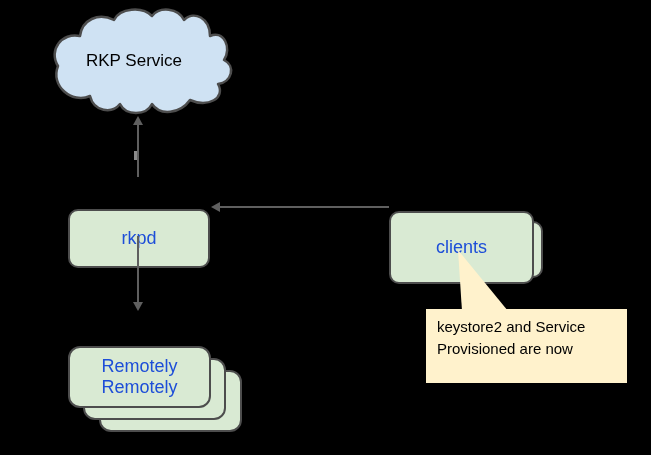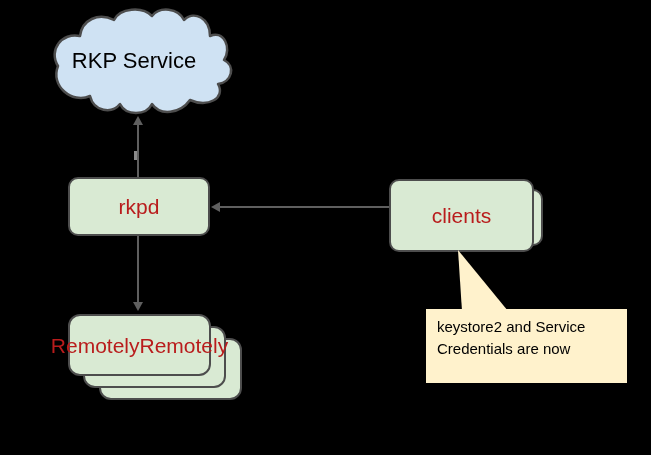--- a/index.html
+++ b/index.html
@@ -27,7 +27,7 @@
     position: absolute; inset: 0;
     display: flex; align-items: center; justify-content: center;
     transform: translate(-6px, -2px);
-    font-size: 22px;
+    font-size: 17px;
     color: #000;
   }
 

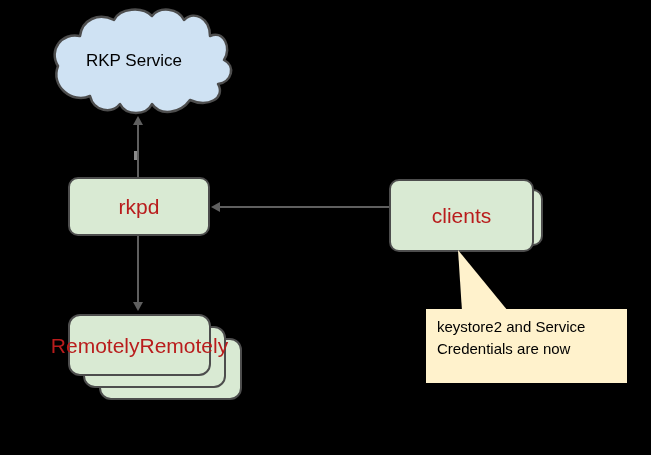--- a/index.html
+++ b/index.html
@@ -38,8 +38,9 @@
     border-radius: 10px;
     box-sizing: border-box;
     display: flex; align-items: center; justify-content: center;
-    font-size: 21px; color: #b91c1c;
+    font-size: 18px; color: #1d4ed8;
     text-align: center;
+    margin-top: 32px;
   }
   .rkpd-box   { left: 68px;  top: 177px; width: 142px; height: 59px; }
 

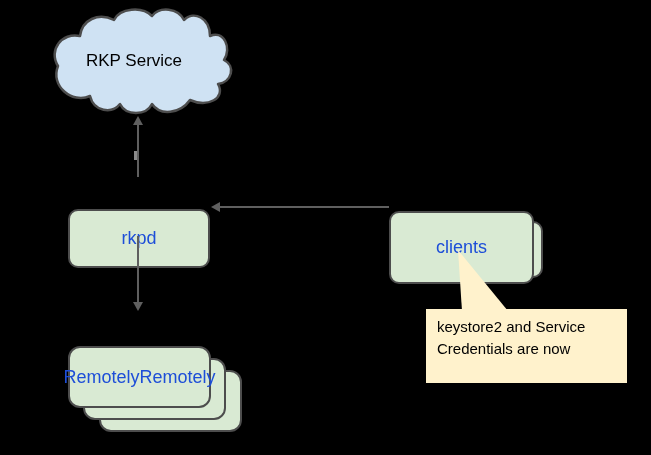--- a/index.html
+++ b/index.html
@@ -148,7 +148,7 @@
   <div class="abs callout-tail"></div>
   <div class="abs callout-box">
     <div>keystore2 and Service</div>
-    <div>Credentials are now</div>
+    <div>Provisioned are now</div>
   </div>
 
 </div>

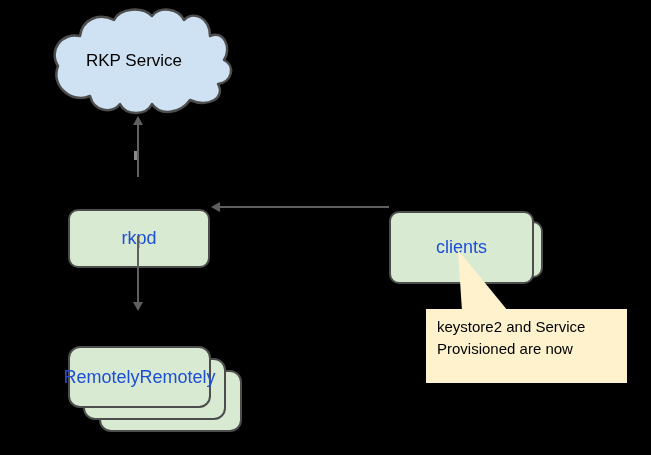--- a/index.html
+++ b/index.html
@@ -50,7 +50,7 @@
   .rpc-box { width: 143px; height: 62px; border-radius: 12px; }
   .rpc-back2 { left: 99px; top: 338px; }
   .rpc-back1 { left: 83px; top: 326px; }
-  .rpc-front { left: 68px; top: 314px; flex-direction: row; line-height: 21px; }
+  .rpc-front { left: 68px; top: 314px; flex-direction: column; line-height: 21px; }
 
   
   .edge { background: #5f5f5f; }

